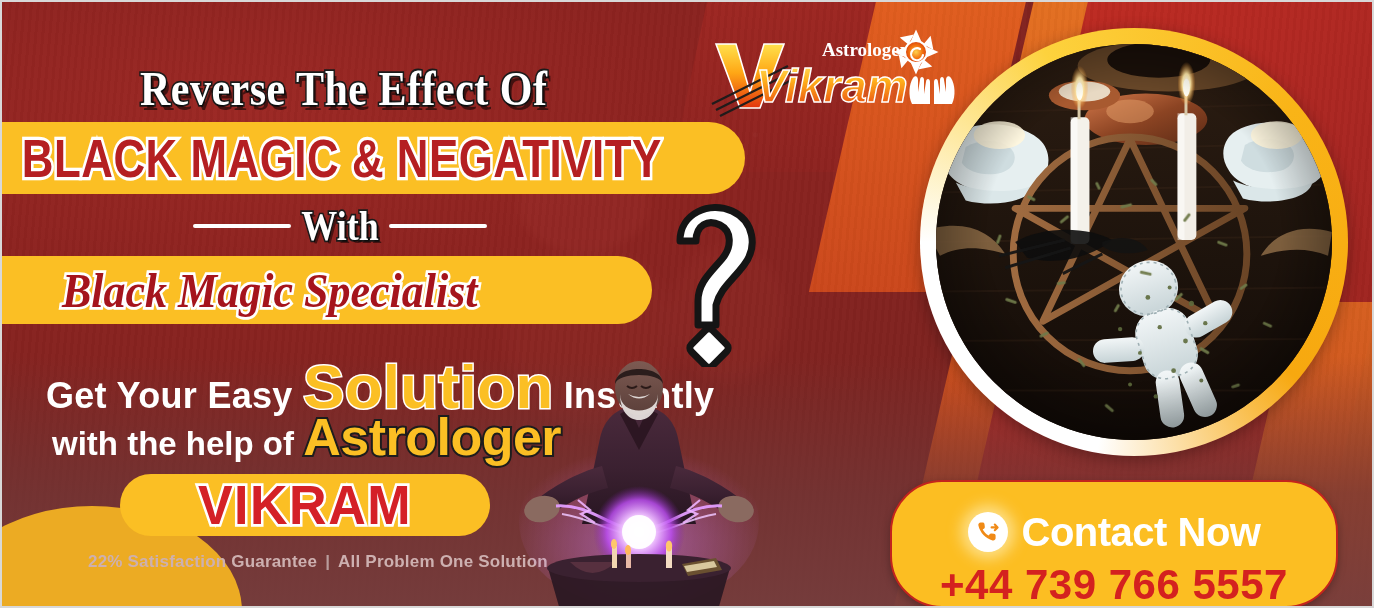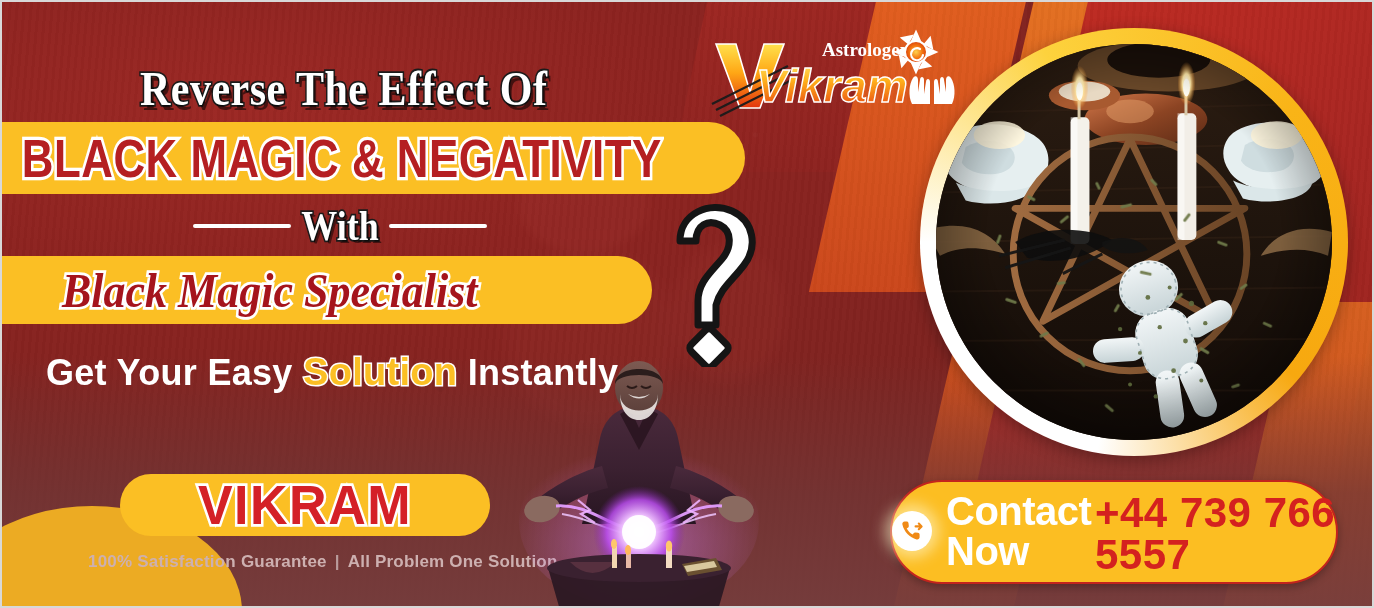--- a/index.html
+++ b/index.html
@@ -169,7 +169,7 @@
     letter-spacing:.3px;
   }
   .sub-3 .accent{
-    color:#fbbf24; font-size:38px;
+    color:#fbbf24; font-size:62px;
     -webkit-text-stroke:3px #ffffff;
     paint-order:stroke fill;
     text-align:center;

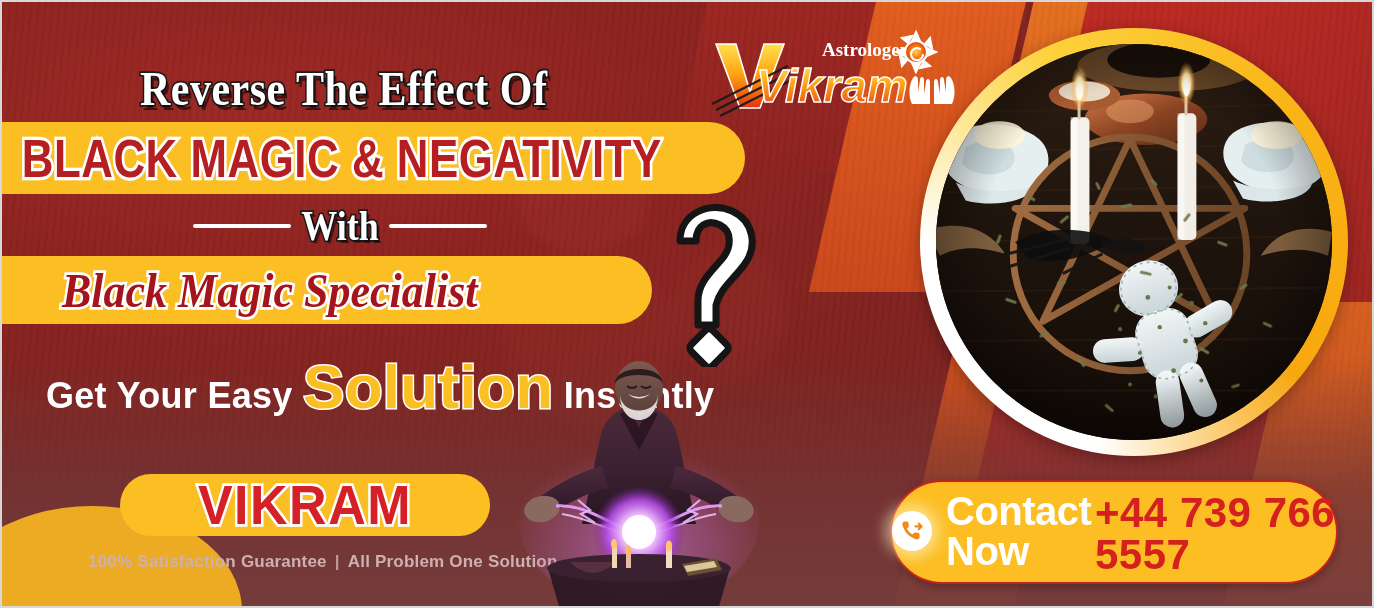--- a/index.html
+++ b/index.html
@@ -318,6 +318,9 @@
       <span>Get Your Easy </span><span class="accent">Solution</span><span> Instantly</span>
     </div>
 
+    <div class="sub-line sub-4">
+      <span>with the help of </span><span class="accent-big">Astrologer</span>
+    </div>
 
     <div class="vikram-pill">
       <span class="vk">VIKRAM</span>

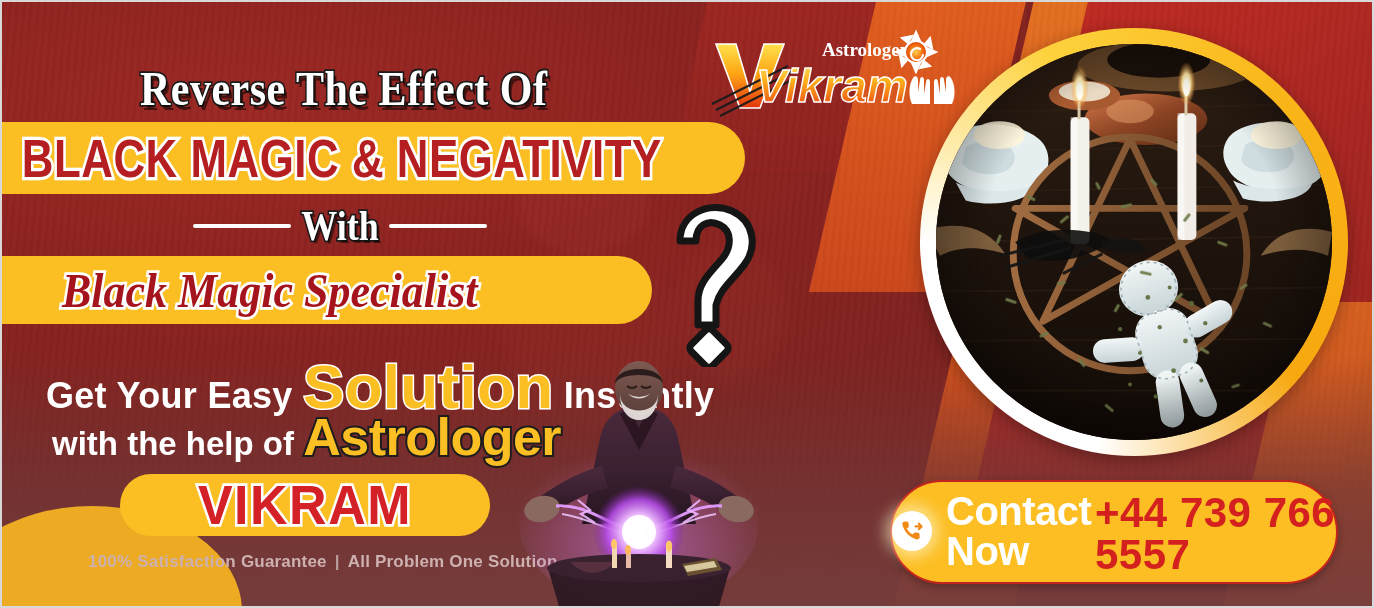--- a/index.html
+++ b/index.html
@@ -242,13 +242,13 @@
   
   .contact-btn{
     position:absolute; left:888px; top:478px;
-    width:448px; height:104px;
+    width:448px; height:128px;
     border-radius:52px;
     background:#fcbe22;
     border:2px solid #c3241d;
     box-shadow:0 3px 9px rgba(0,0,0,.28);
-    display:flex; flex-direction:row;
-    align-items:center; justify-content:center;
+    display:flex; flex-direction:column;
+    align-items:center; justify-content:flex-end;
     gap:0;
   }
   .contact-row{

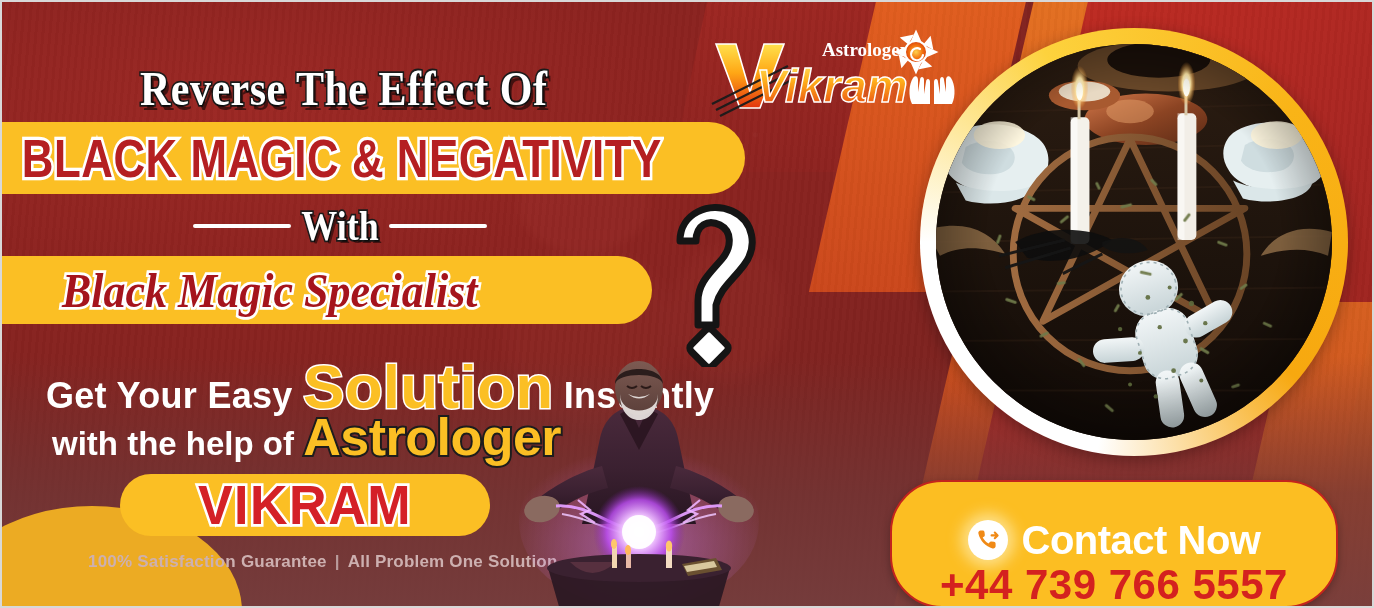--- a/index.html
+++ b/index.html
@@ -327,7 +327,7 @@
     </div>
 
     <div class="tagline">
-      <span>100% Satisfaction Guarantee</span><span class="divider">|</span><span>All Problem One Solution</span>
+      <span>22% Satisfaction Guarantee</span><span class="divider">|</span><span>All Problem One Solution</span>
     </div>
 
     <div class="qmark">

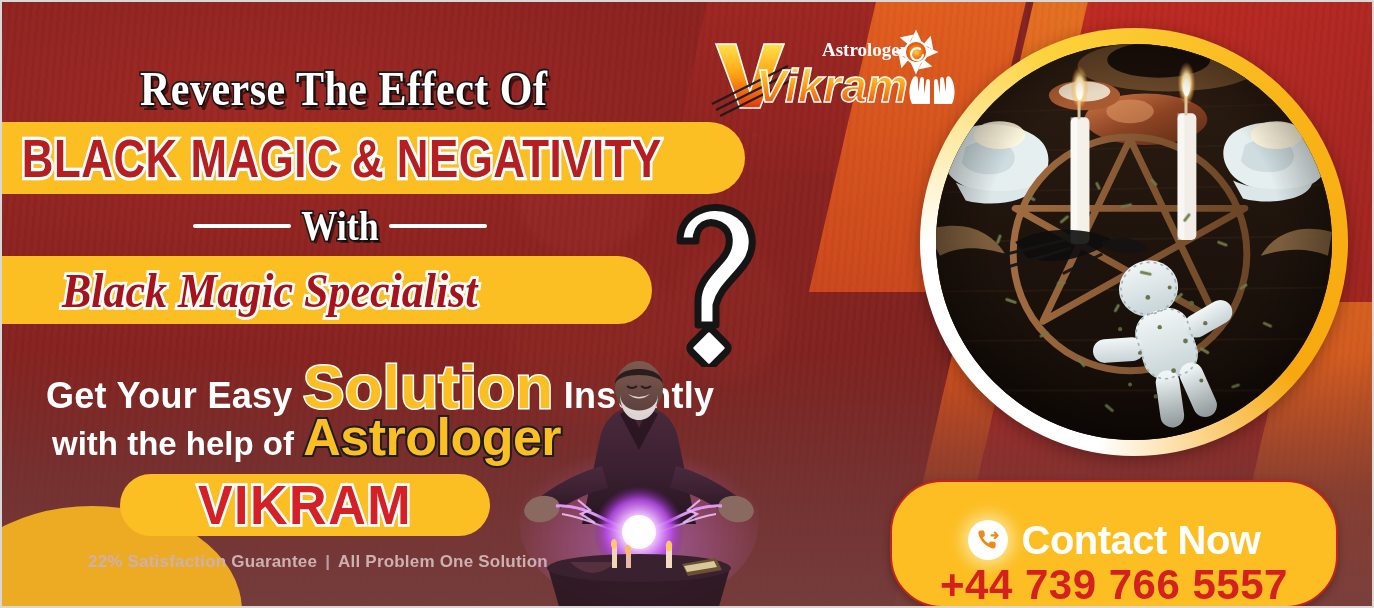--- a/index.html
+++ b/index.html
@@ -270,7 +270,7 @@
   .contact-number{
     font-size:42px; font-weight:bold; color:#d4211f;
     letter-spacing:.5px; line-height:1;
-    margin-top:4px;
+    margin-top:12px;
   }
 
   

